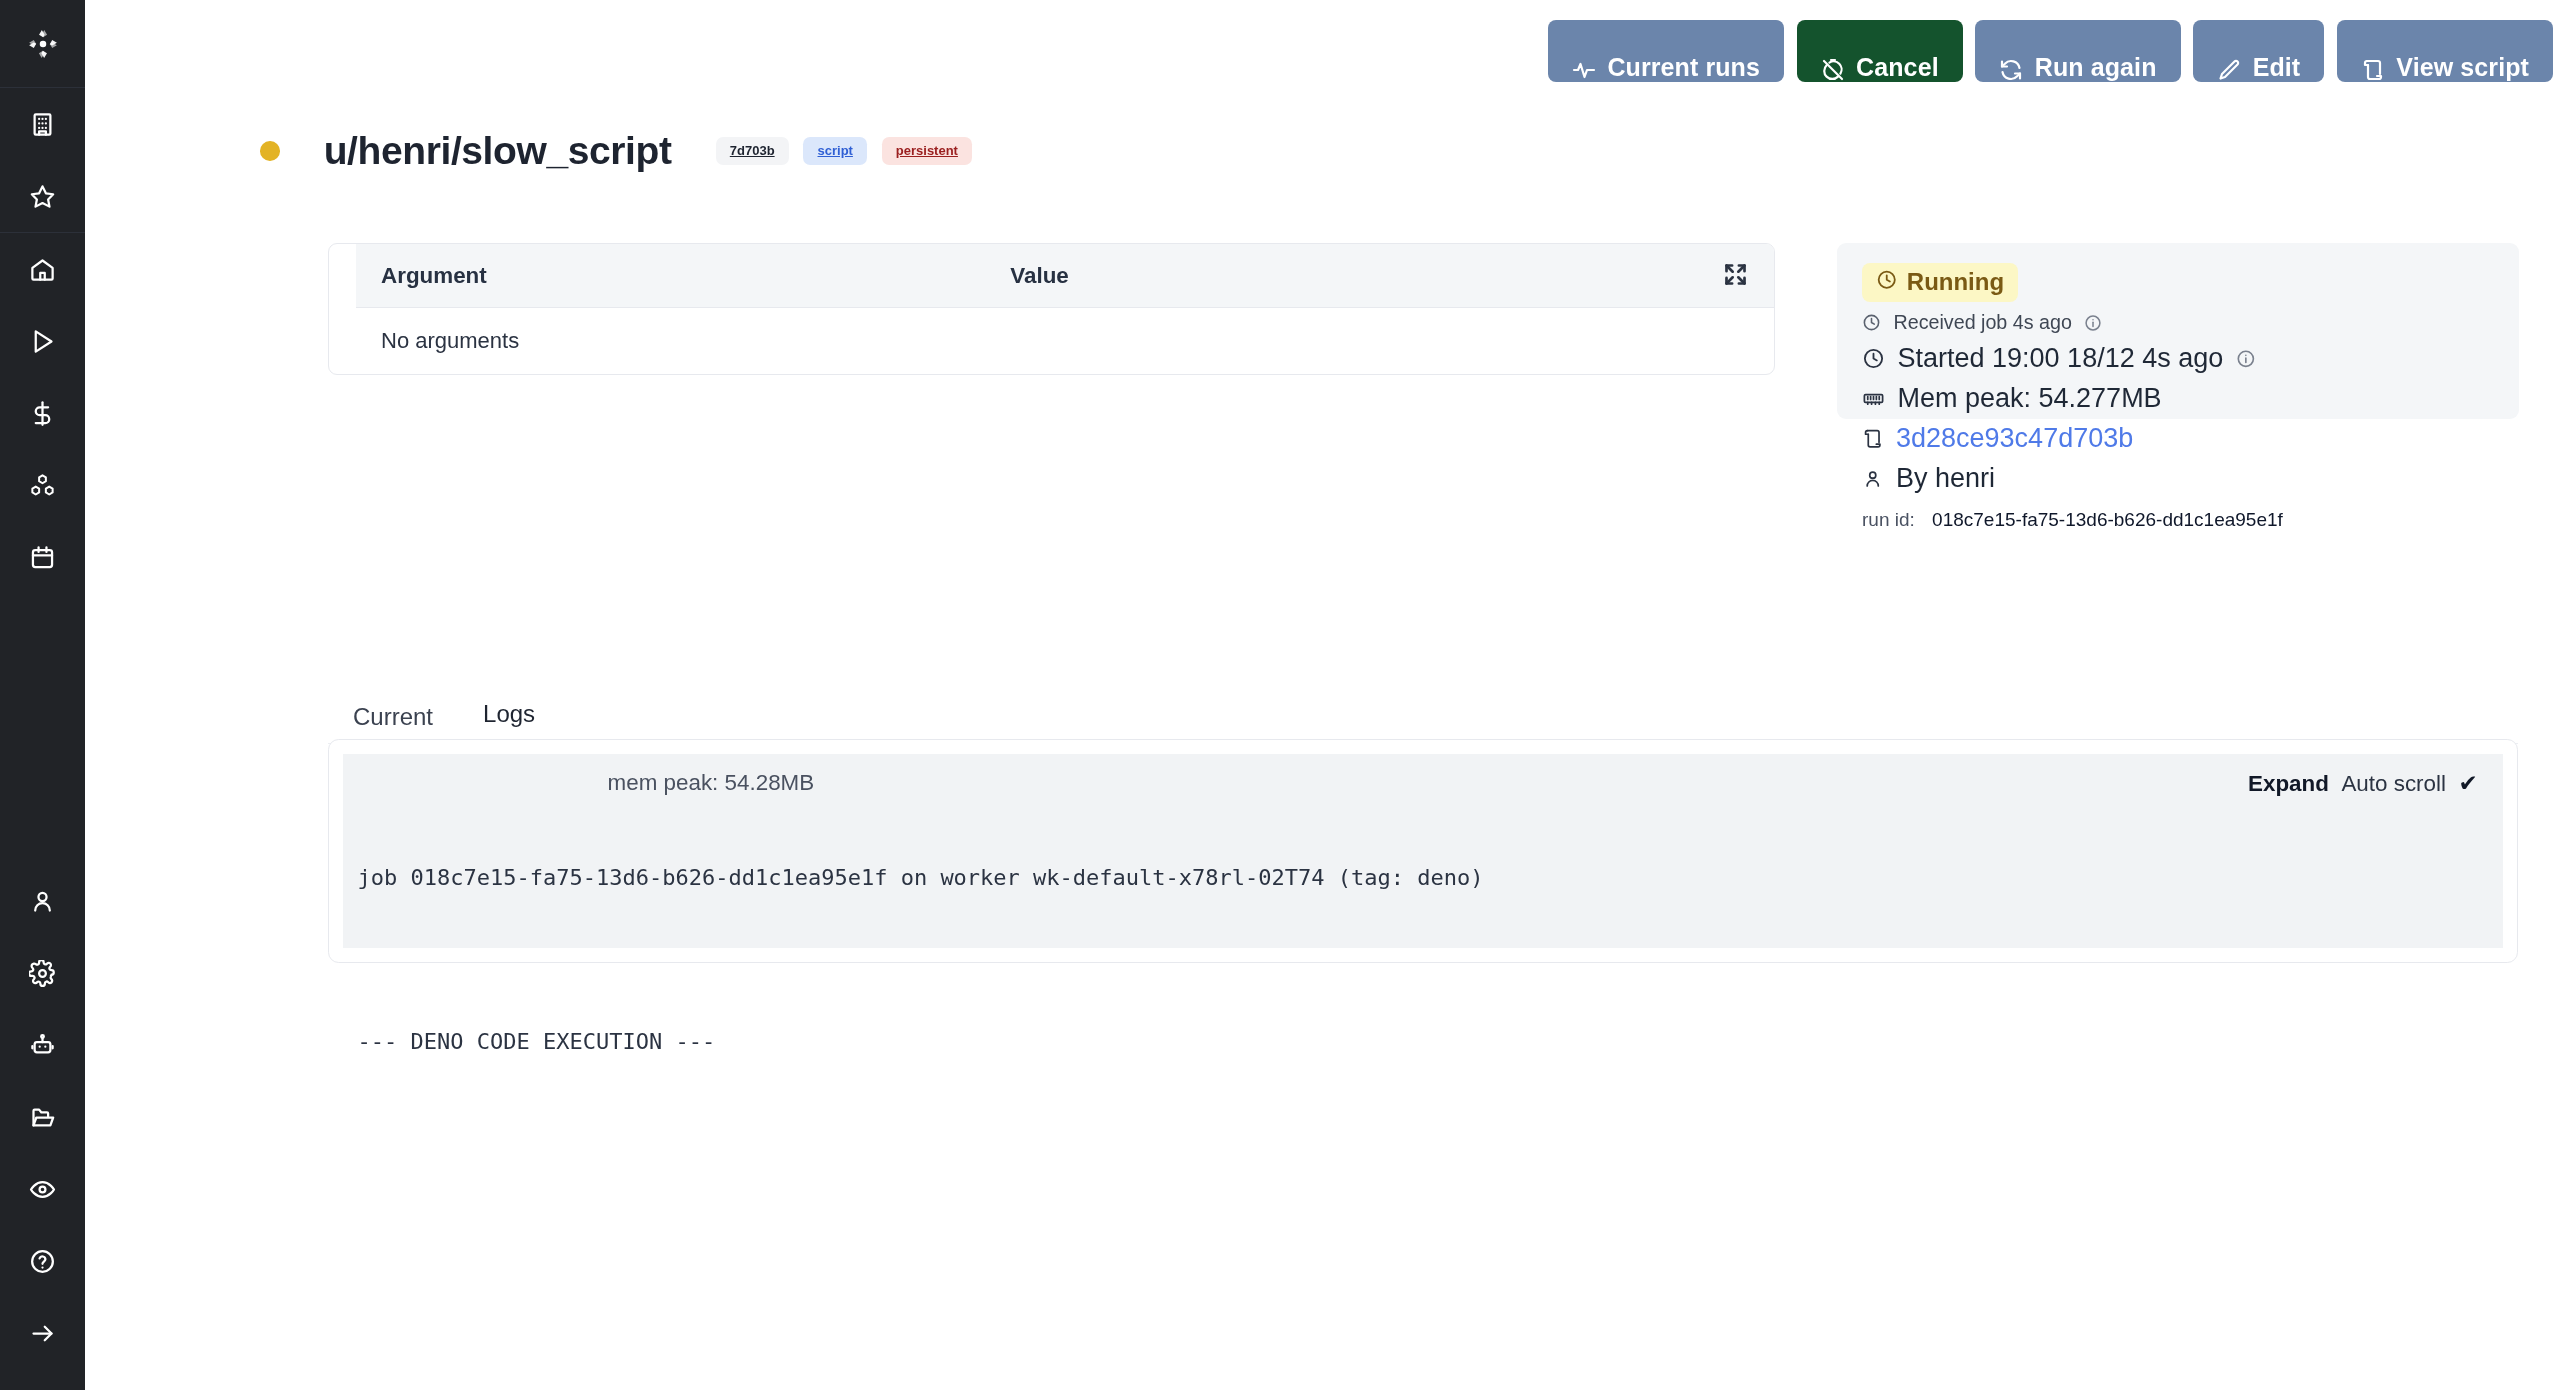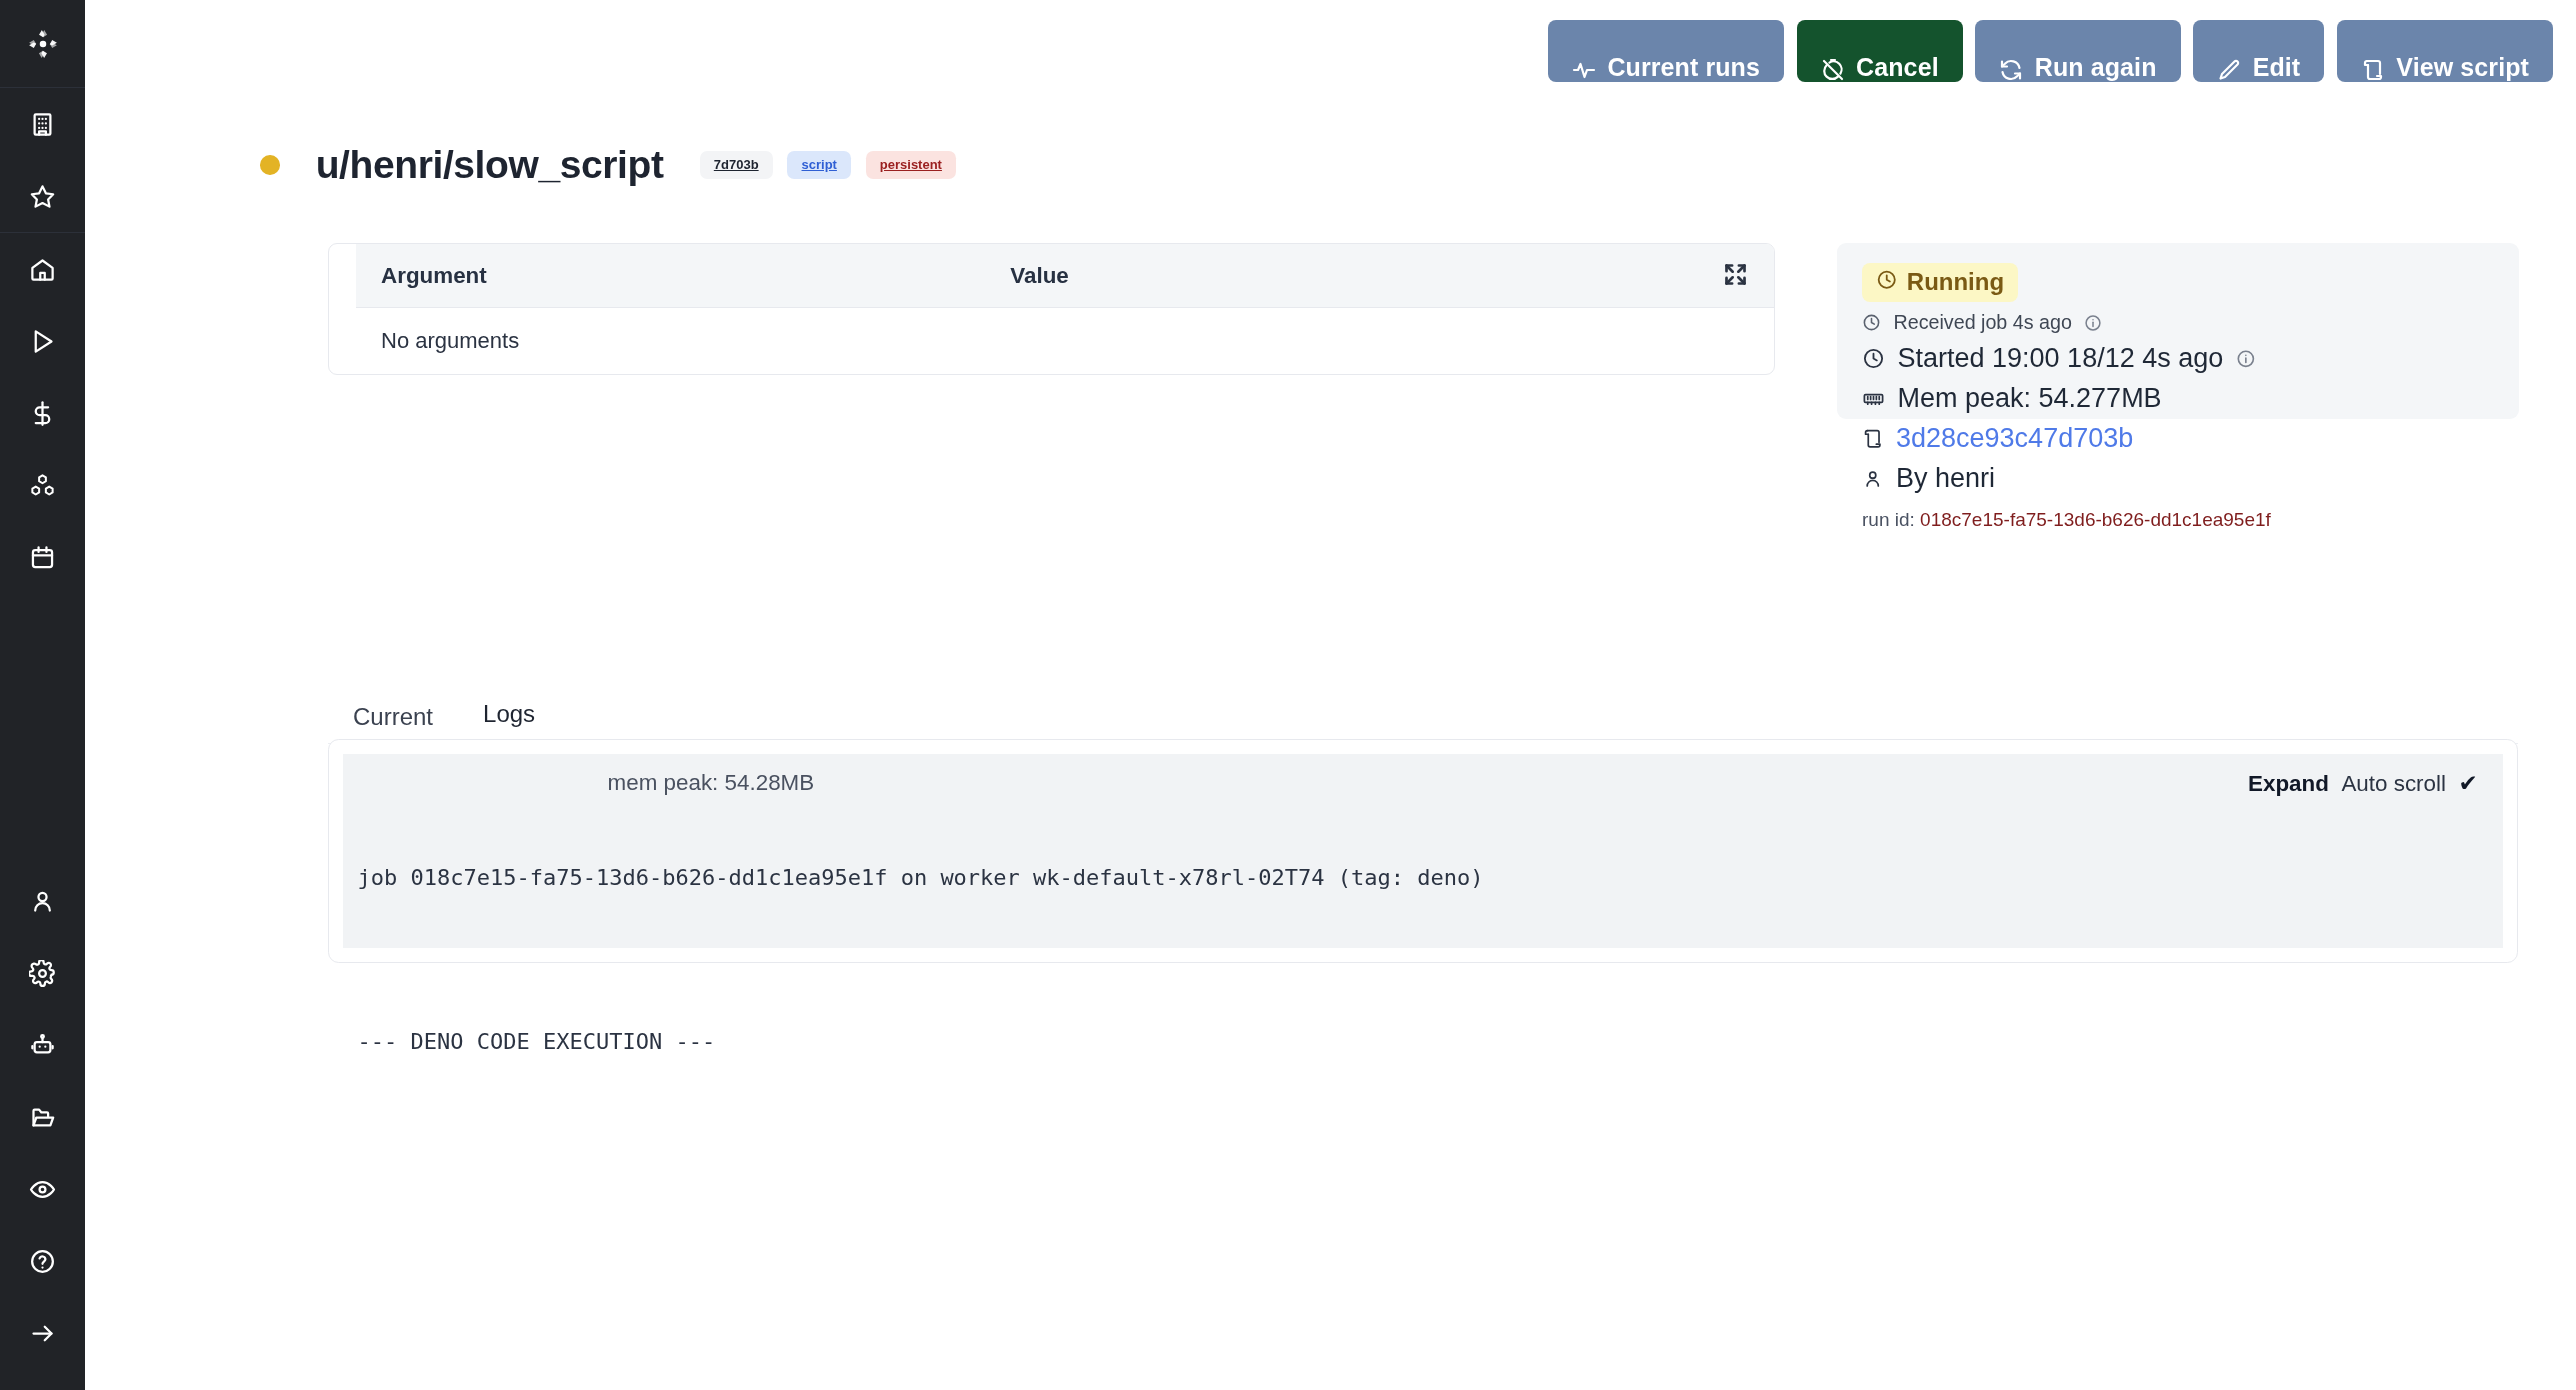--- a/index.html
+++ b/index.html
@@ -61,8 +61,8 @@
 
   
   .title-row {
-    position: absolute; left: 175px; top: 143px;
-    display: flex; align-items: center; gap: 4px;
+    position: absolute; left: 175px; top: 129px;
+    display: flex; align-items: center; gap: 12px;
   }
   .status-dot {
     width: 19.7px; height: 19.7px; border-radius: 50%;

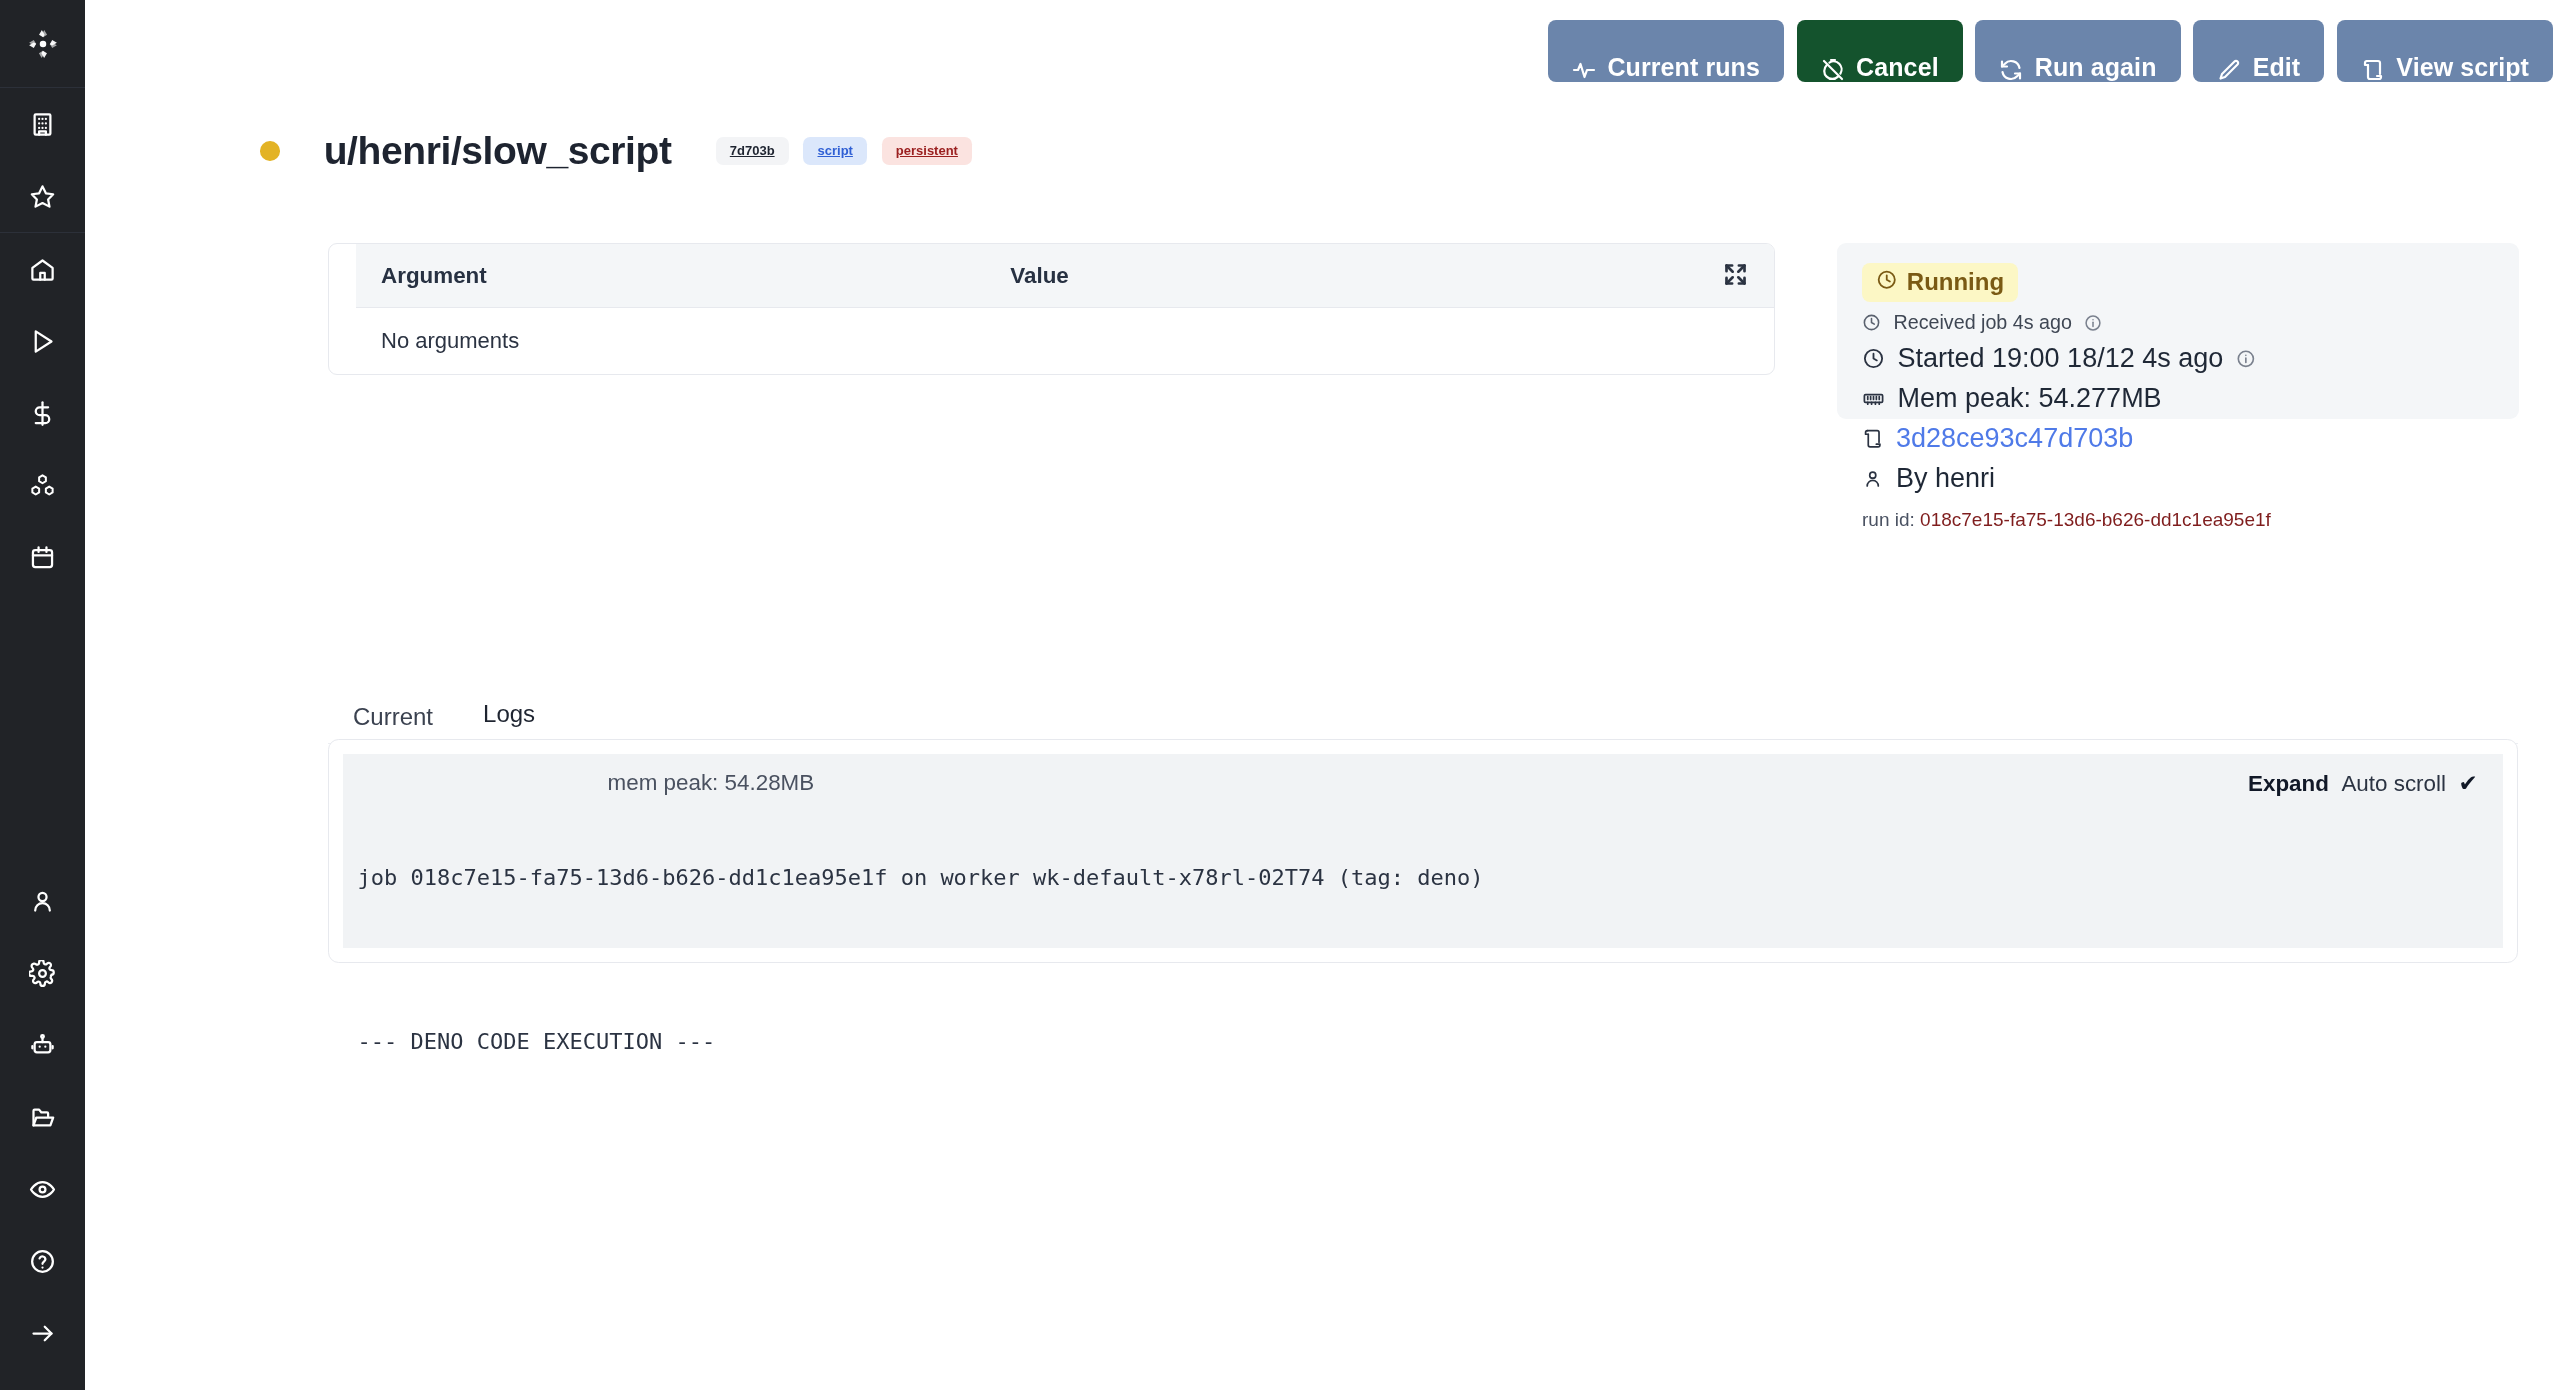--- a/index.html
+++ b/index.html
@@ -121,7 +121,7 @@
   .runid-line {
     margin-top: 14.3px; font-size: 19px; color: #4a5262;
   }
-  .runid-line .rid { color: #7f1d1d; cursor: pointer; }
+  .runid-line .rid { color: #0f172a; cursor: pointer; margin-left: 12px; }
   .info-i { cursor: pointer; display: inline-flex; align-items: center; }
 
   

